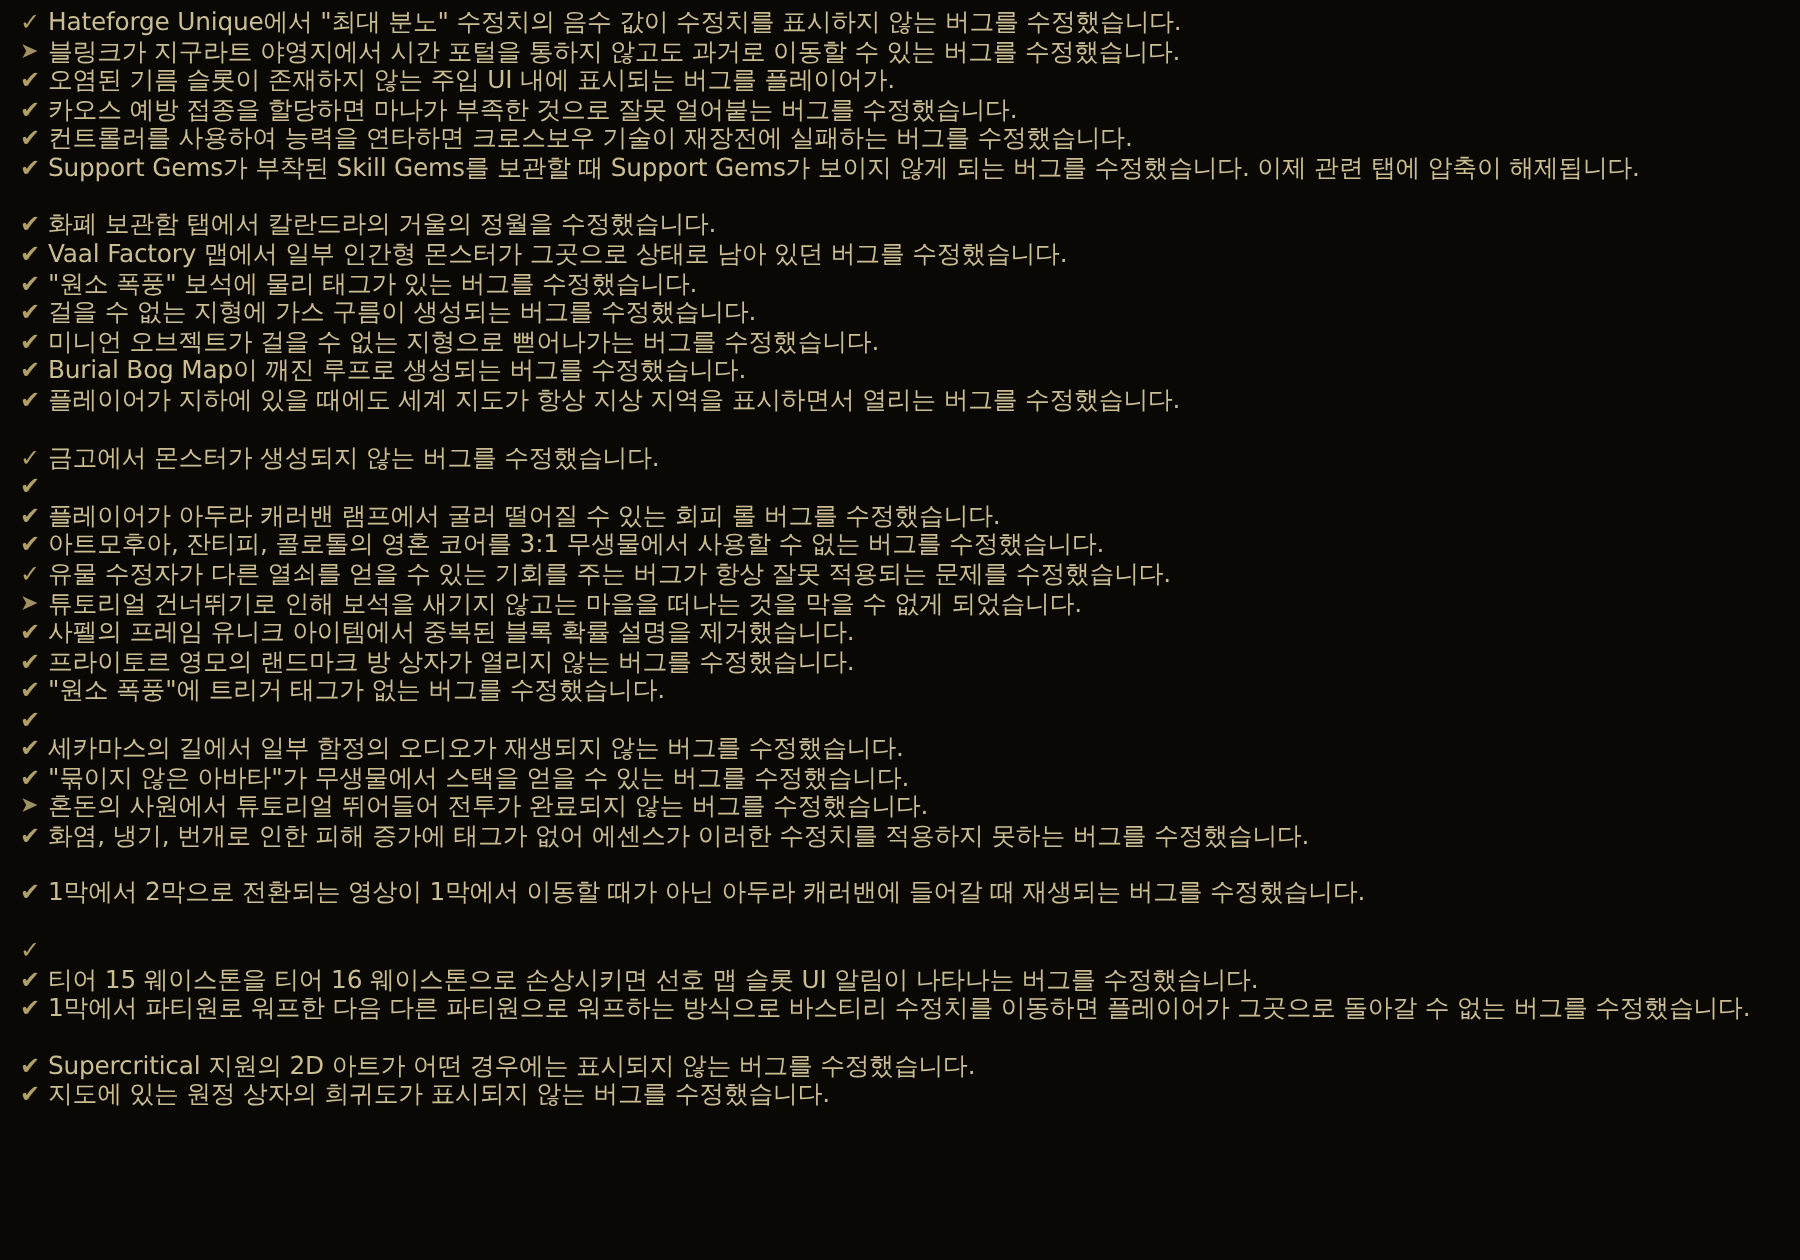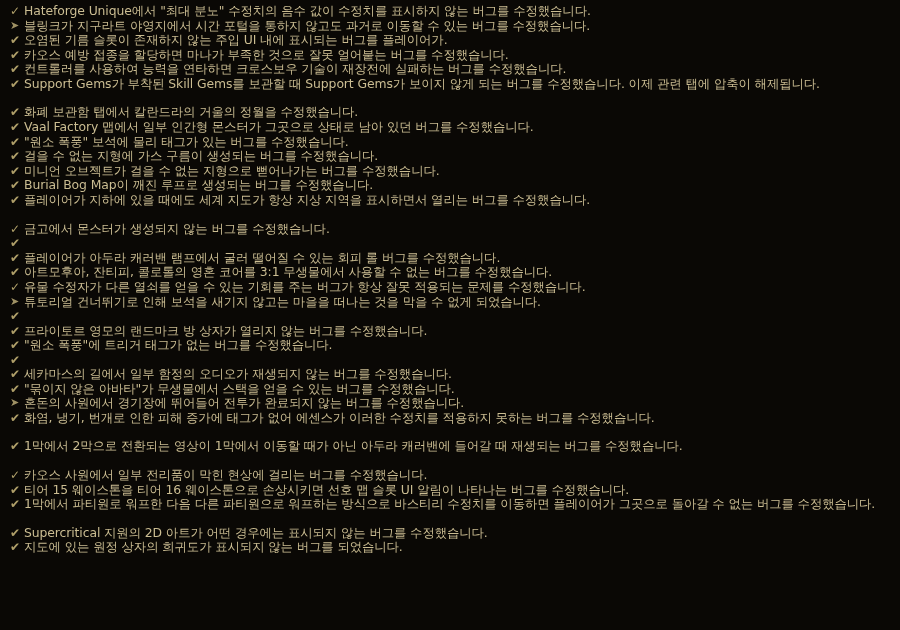--- a/index.html
+++ b/index.html
@@ -134,6 +134,7 @@
       </div>
       <div class="line">
         <span class="mark">✔</span>
+        <span class="txt">사펠의 프레임 유니크 아이템에서 중복된 블록 확률 설명을 제거했습니다.</span>
       </div>
       <div class="line">
         <span class="mark">✔</span>

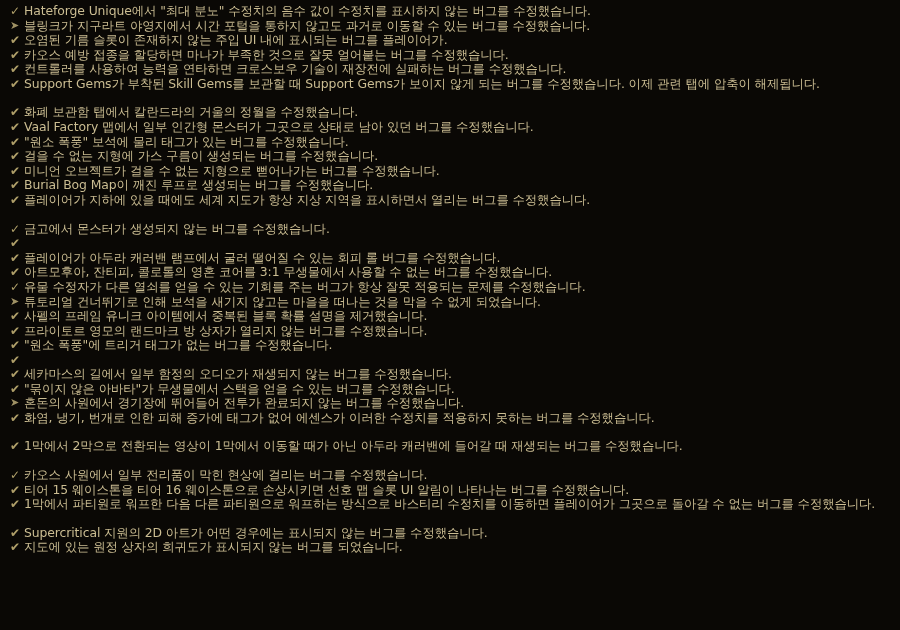--- a/index.html
+++ b/index.html
@@ -157,7 +157,7 @@
       </div>
       <div class="line">
         <span class="mark arrow">➤</span>
-        <span class="txt">혼돈의 사원에서 경기장에 뛰어들어 전투가 완료되지 않는 버그를 수정했습니다.</span>
+        <span class="txt">혼돈의 사원에서 튜토리얼 뛰어들어 전투가 완료되지 않는 버그를 수정했습니다.</span>
       </div>
       <div class="line">
         <span class="mark">✔</span>

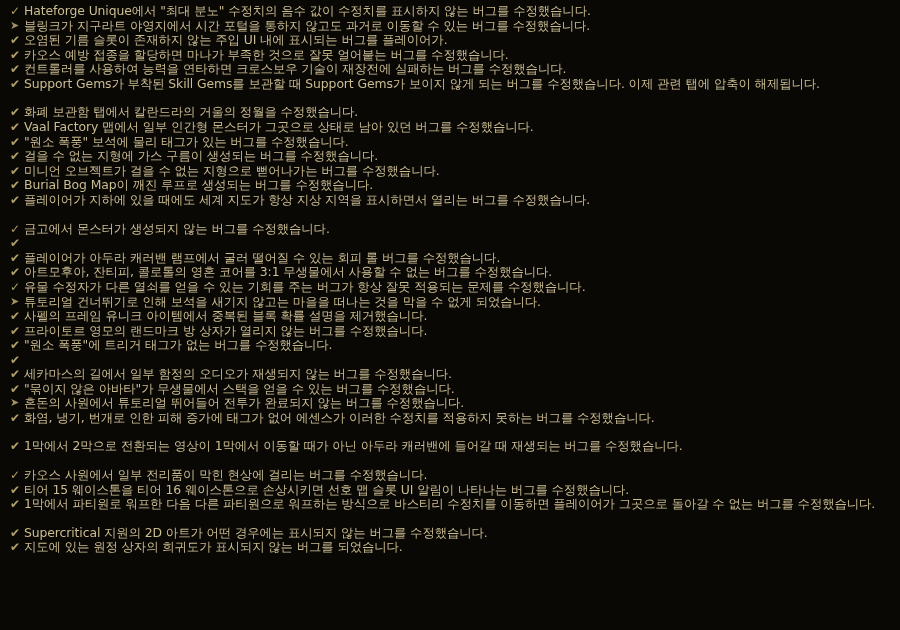--- a/index.html
+++ b/index.html
@@ -173,7 +173,6 @@
     <div class="group">
       <div class="line">
         <span class="mark">✓</span>
-        <span class="txt">카오스 사원에서 일부 전리품이 막힌 현상에 걸리는 버그를 수정했습니다.</span>
       </div>
       <div class="line">
         <span class="mark">✔</span>

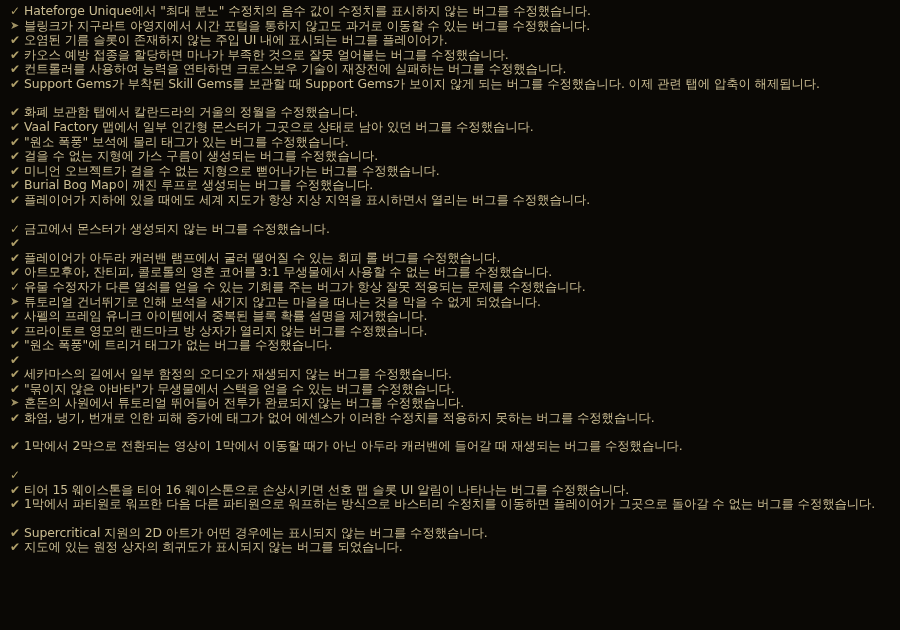--- a/index.html
+++ b/index.html
@@ -190,7 +190,7 @@
       </div>
       <div class="line">
         <span class="mark">✔</span>
-        <span class="txt">지도에 있는 원정 상자의 희귀도가 표시되지 않는 버그를 되었습니다.</span>
+        <span class="txt">지도에 있는 원정 상자의 희귀도가 표시되지 않는 버그를 수정했습니다.</span>
       </div>
     </div>
   </div>

